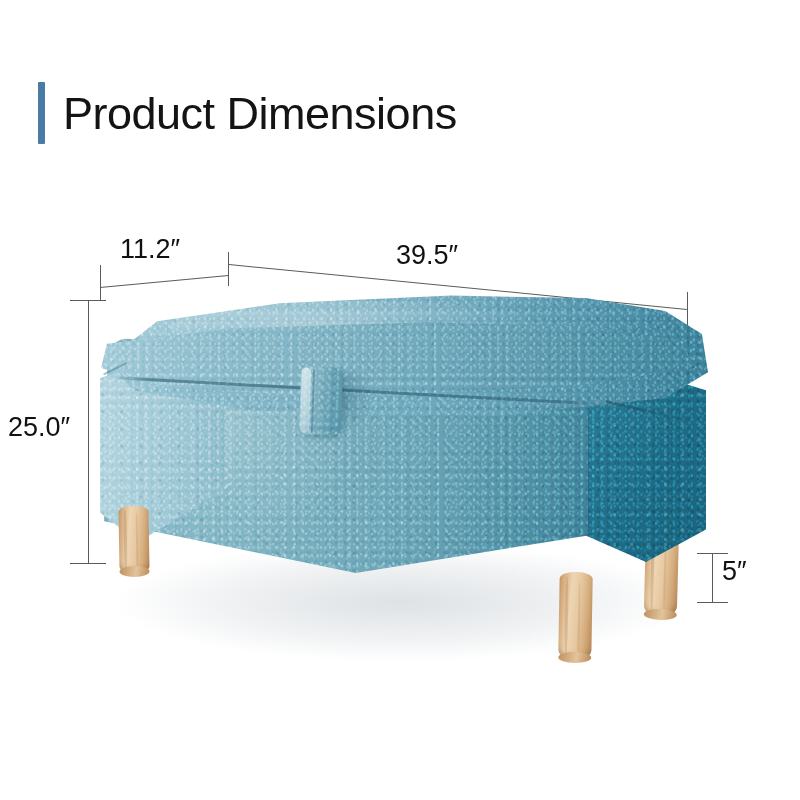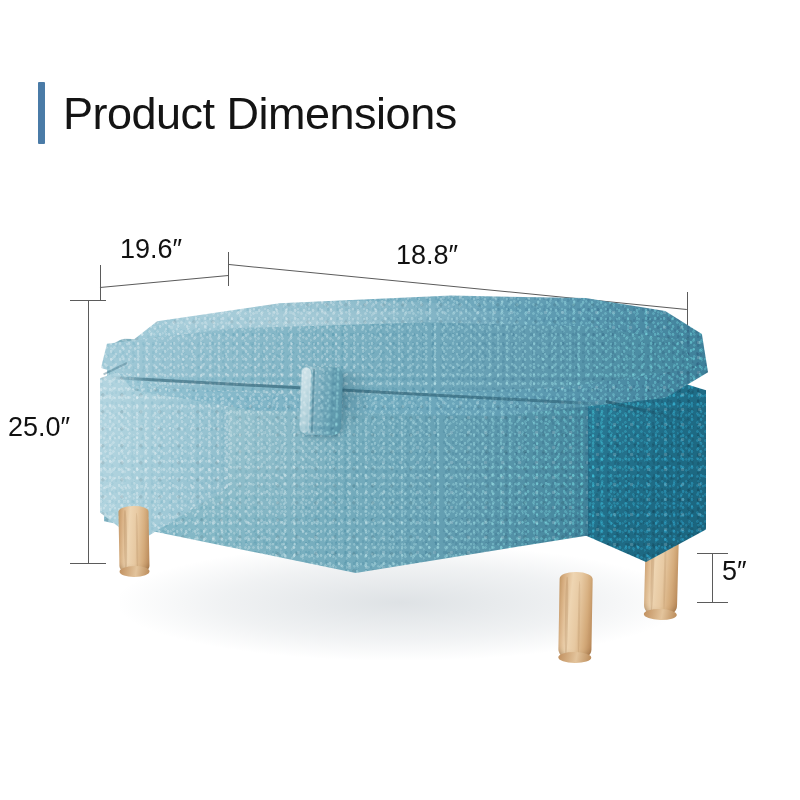--- a/index.html
+++ b/index.html
@@ -228,7 +228,7 @@
 
   </div>
 
-  <div class="dim-label" id="lbl-depth">19.6″</div>
+  <div class="dim-label" id="lbl-depth">11.2″</div>
   <div class="dln dln-v" style="left:100px;top:265px;height:36px;"></div>
   <div class="dln dln-v" style="left:228px;top:252px;height:34px;"></div>
   <div class="dln dln-h dln-rot" style="left:100px;top:287px;width:129px;transform:rotate(-5.3deg);"></div>

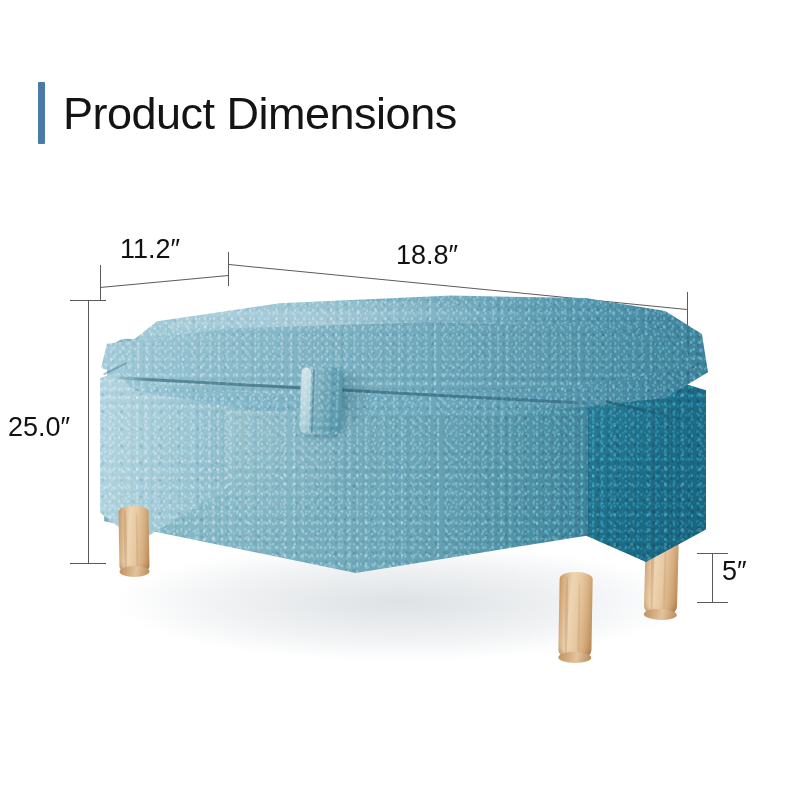--- a/index.html
+++ b/index.html
@@ -233,7 +233,7 @@
   <div class="dln dln-v" style="left:228px;top:252px;height:34px;"></div>
   <div class="dln dln-h dln-rot" style="left:100px;top:287px;width:129px;transform:rotate(-5.3deg);"></div>
 
-  <div class="dim-label" id="lbl-width">18.8″</div>
+  <div class="dim-label" id="lbl-width">39.5″</div>
   <div class="dln dln-v" style="left:687px;top:292px;height:35px;"></div>
   <div class="dln dln-h dln-rot" style="left:229px;top:264px;width:460px;transform:rotate(5.6deg);"></div>
 

